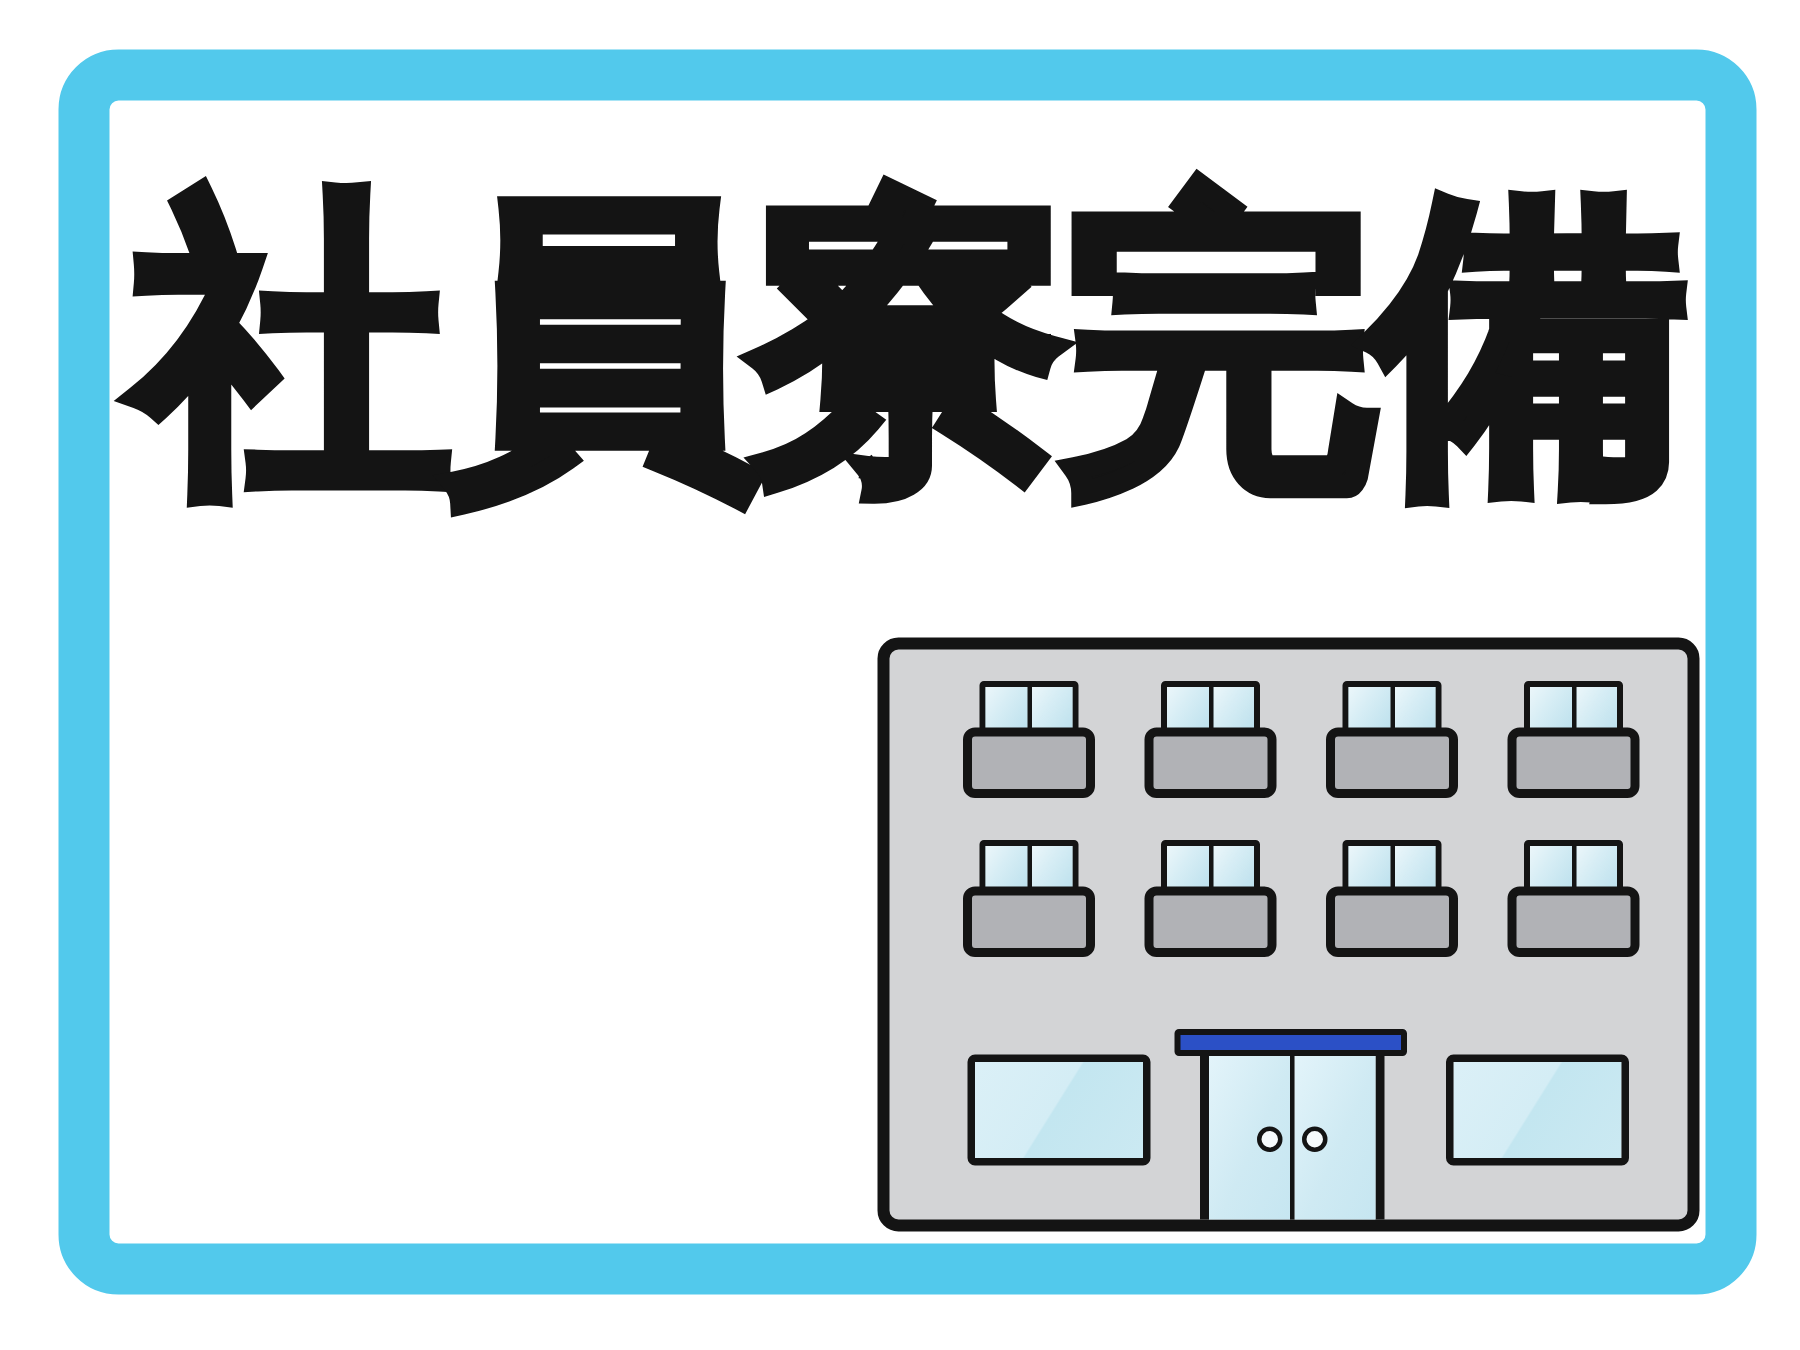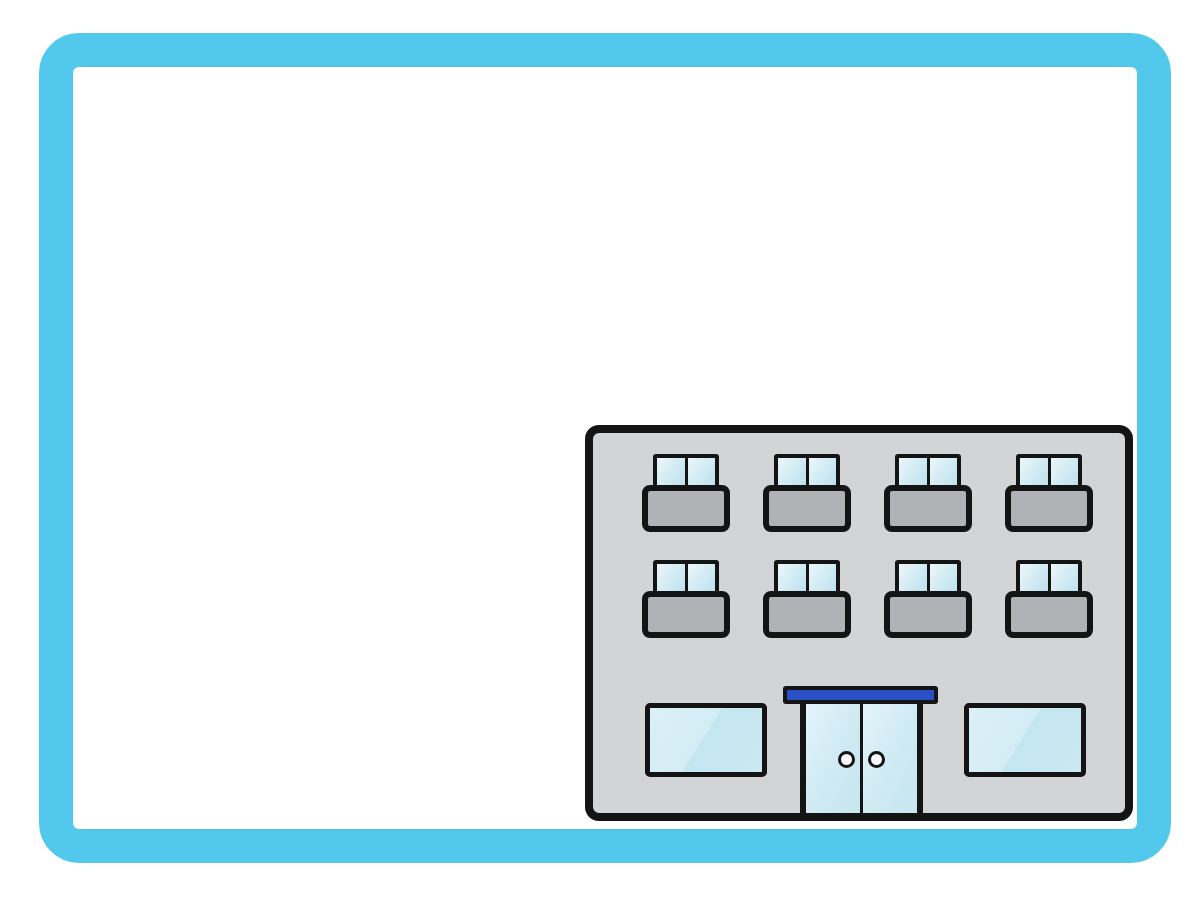--- a/index.html
+++ b/index.html
@@ -113,6 +113,7 @@
 <div class="canvas">
   <div class="frame">
 
+    <div class="headline">社員寮完備</div>
 
     <div class="building">
 

